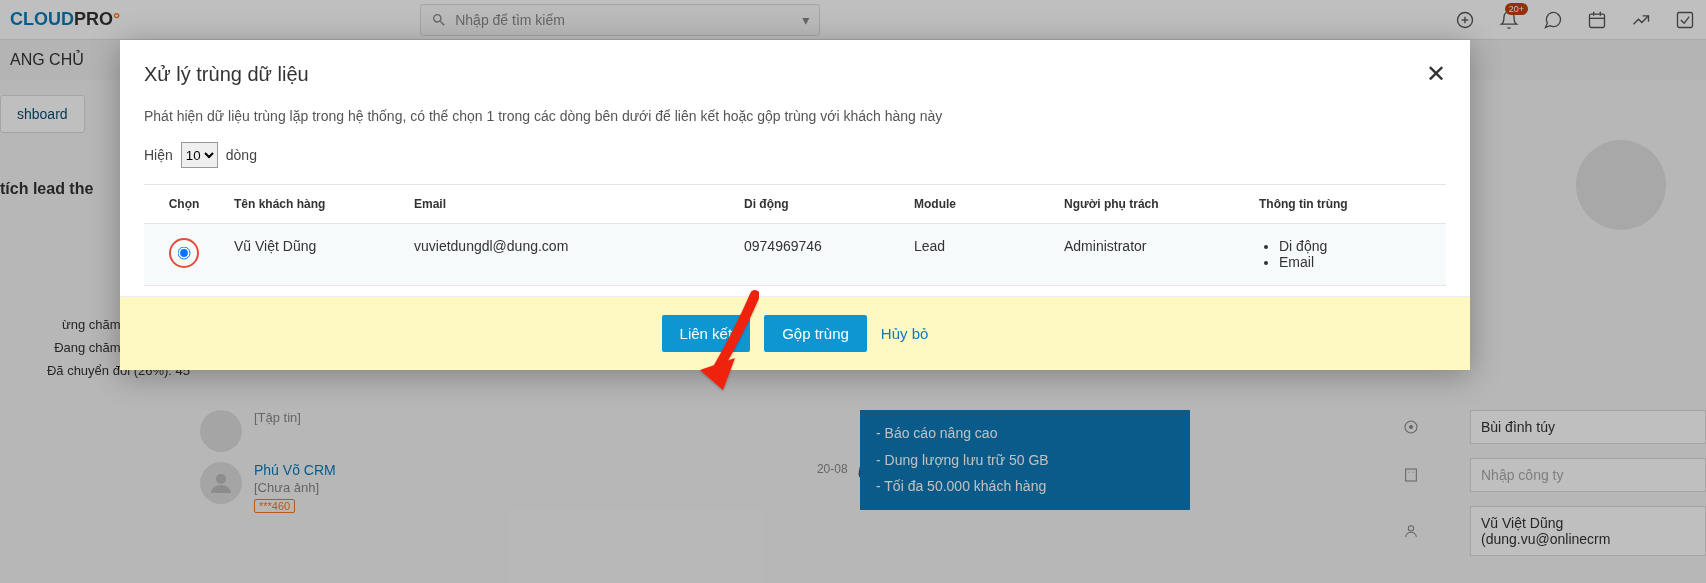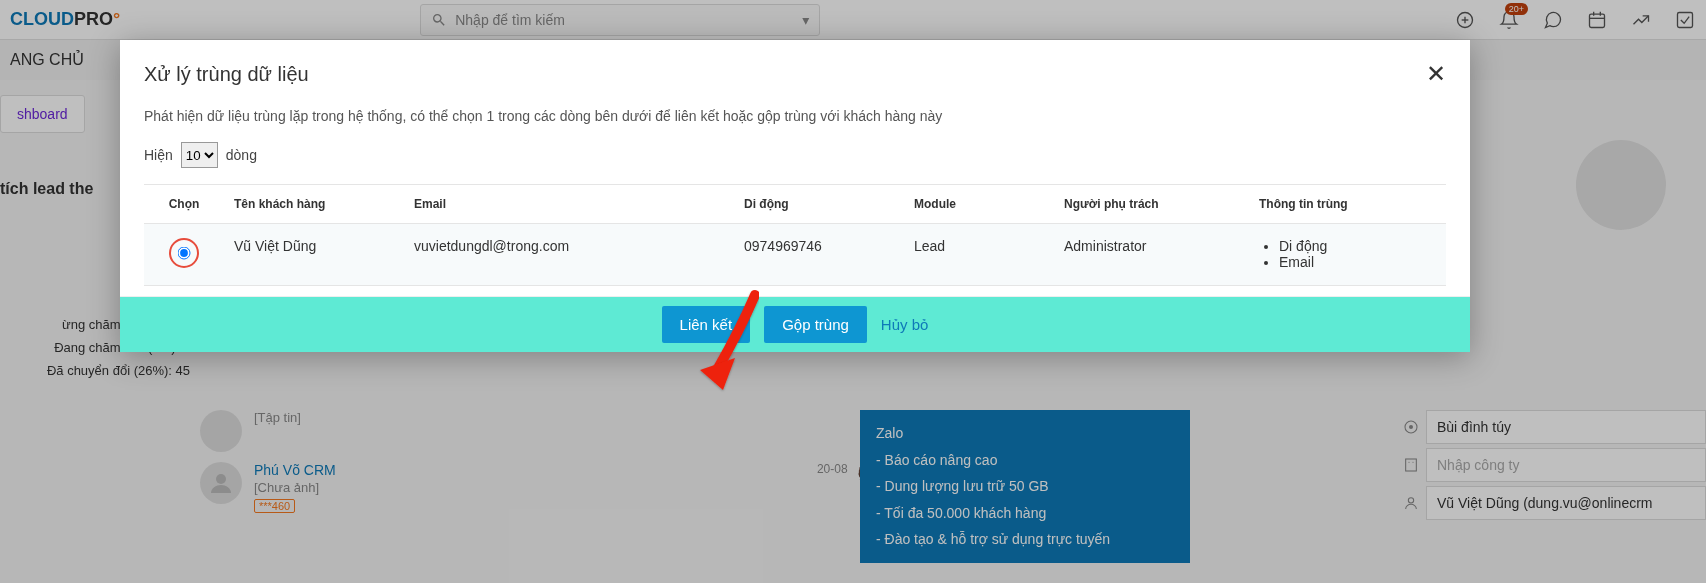--- a/index.html
+++ b/index.html
@@ -19,7 +19,7 @@
 .top-icons svg { width: 20px; height: 20px; fill: none; stroke: #555; stroke-width: 1.6; }
 .badge { position: absolute; top: -6px; right: -8px; background: #c2410c; color: #fff; font-size: 9px; padding: 1px 4px; border-radius: 6px; }
 .bg-header { position: absolute; top: 40px; left: 0; right: 0; height: 40px; background: #f0f0f0; display: flex; align-items: center; padding-left: 10px; font-size: 16px; color: #333; font-weight: 500; z-index: 4; }
-.bg-tab { position: absolute; top: 95px; left: 0; background: #fff; border: 1px solid #ddd; padding: 10px 16px; color: #6d28d9; font-weight: 500; border-radius: 3px; z-index: 4; }
+.bg-tab { position: absolute; top: 95px; left: 0; background: #fff; border: 1px solid #ddd; padding: 10px 16px; color: #0c4a6e; font-weight: 500; border-radius: 3px; z-index: 4; }
 .bg-left { position: absolute; top: 180px; left: 0; width: 200px; font-size: 13px; color: #333; z-index: 3; }
 .bg-left .sec-title { font-weight: 600; font-size: 16px; margin-bottom: 20px; }
 .bg-left .sub { font-weight: 600; margin-bottom: 15px; text-align: right; padding-right: 10px; }

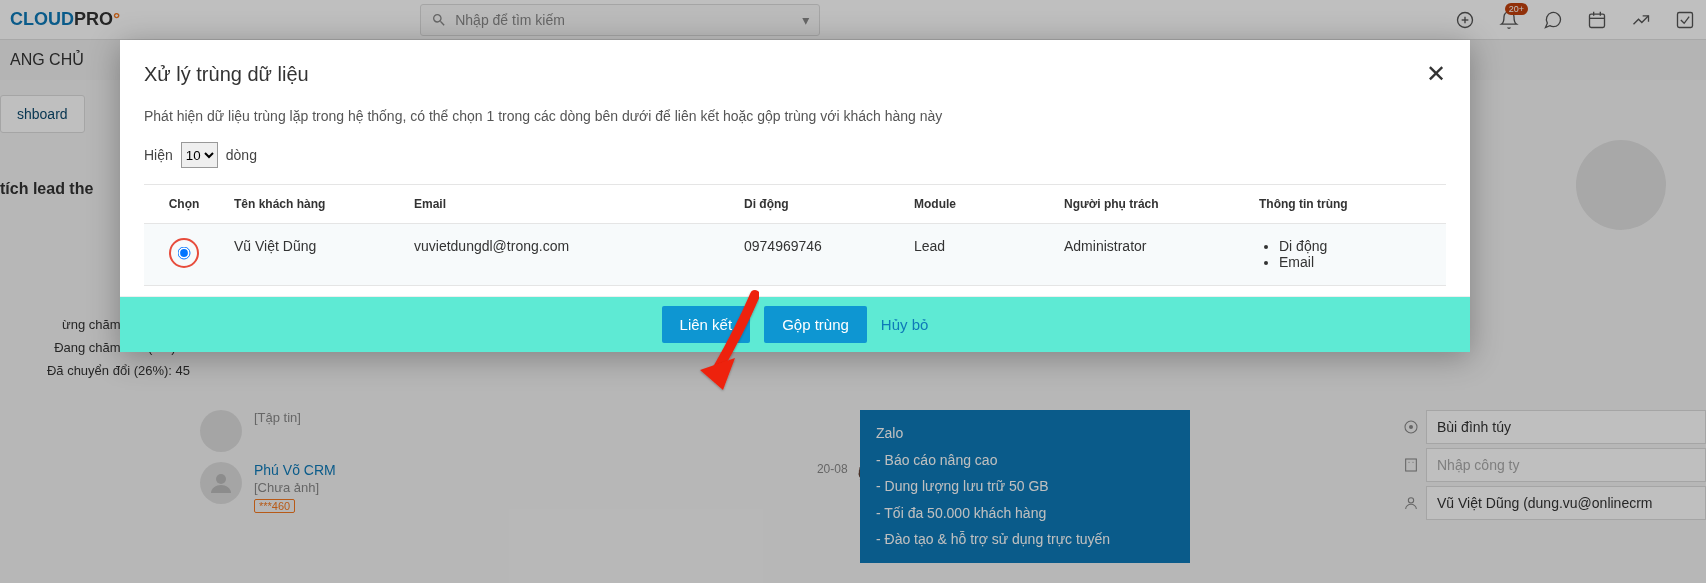--- a/index.html
+++ b/index.html
@@ -249,7 +249,7 @@
         <tr>
           <td class="col-chon"><span class="radio-wrap"><input type="radio" checked="" style=""></span></td>
           <td>Vũ Việt Dũng</td>
-          <td>vuvietdungdl@trong.com</td>
+          <td>vuvietdungdl@dung.com</td>
           <td>0974969746</td>
           <td>Lead</td>
           <td>Administrator</td>

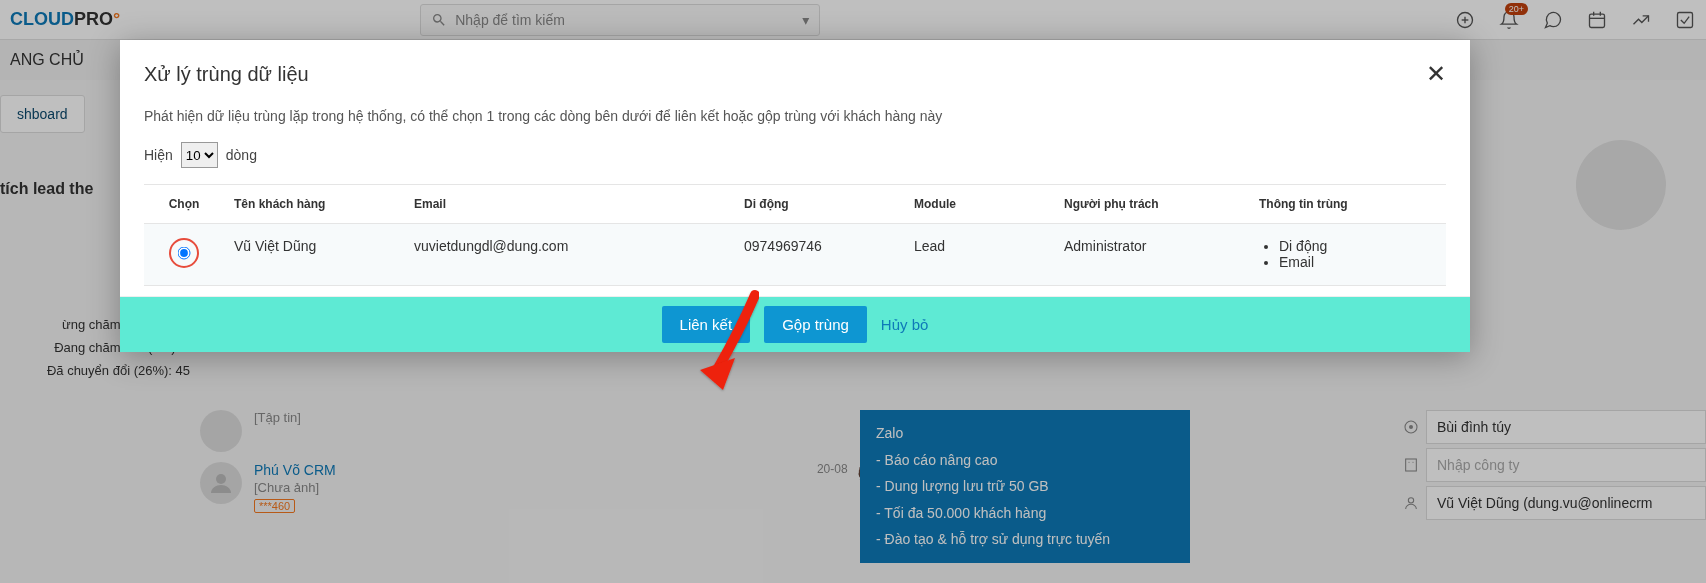--- a/index.html
+++ b/index.html
@@ -73,7 +73,7 @@
 .pager { position: absolute; right: 24px; margin-top: -22px; display: flex; align-items: center; gap: 10px; color: #0e7ab8; }
 .pager .pg { border: 1px solid #0e7ab8; border-radius: 4px; padding: 2px 8px; }
 
-.modal-foot { background: #5eead4; border-top: 1px solid #eee; padding: 9px 24px; text-align: center; display: flex; justify-content: center; gap: 14px; align-items: center; }
+.modal-foot { background: #fef9c3; border-top: 1px solid #eee; padding: 18px 24px; text-align: center; display: flex; justify-content: center; gap: 14px; align-items: center; }
 .btn { background: #0e96d2; color: #fff; border: none; padding: 10px 18px; font-size: 15px; border-radius: 2px; cursor: pointer; }
 .btn-link { color: #0e7ab8; cursor: pointer; font-size: 15px; }
 

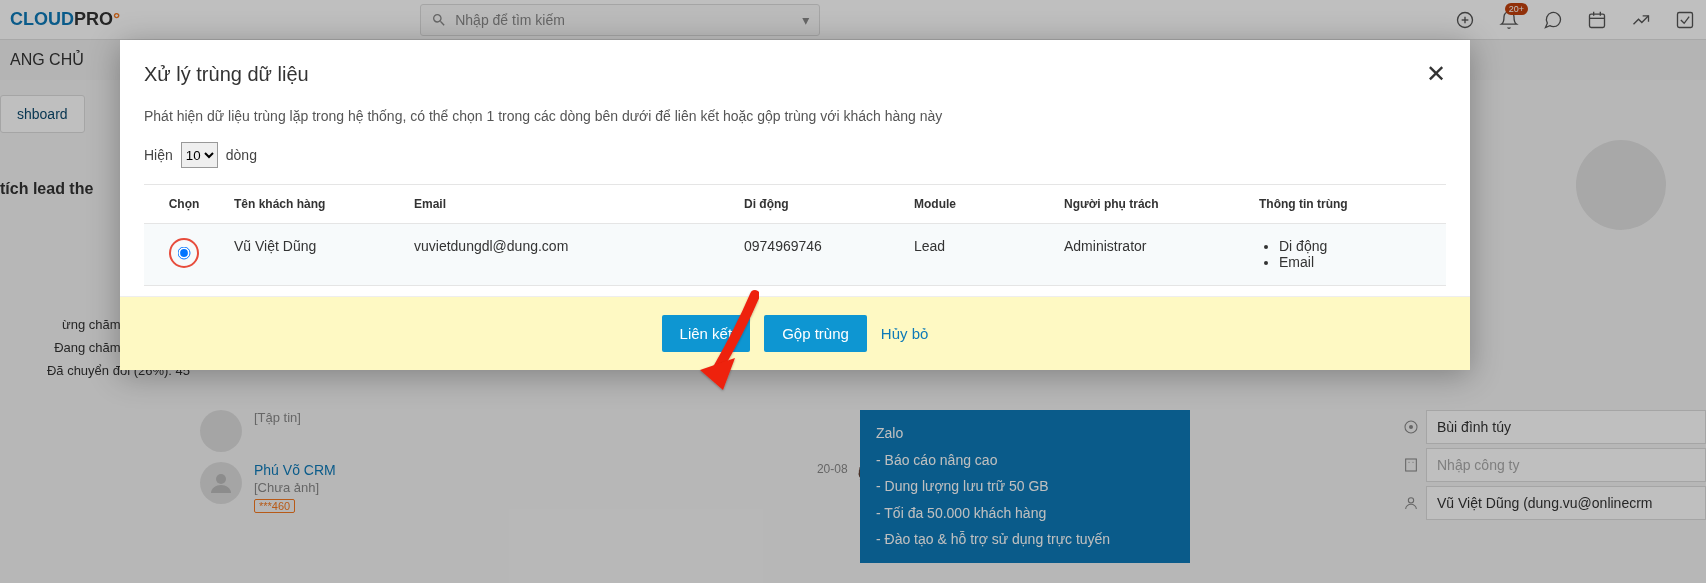--- a/index.html
+++ b/index.html
@@ -180,7 +180,6 @@
 </div>
 
 <div class="bg-darkbox">
-  <div>Zalo</div>
   <div>- Báo cáo nâng cao</div>
   <div>- Dung lượng lưu trữ 50 GB</div>
   <div>- Tối đa 50.000 khách hàng</div>

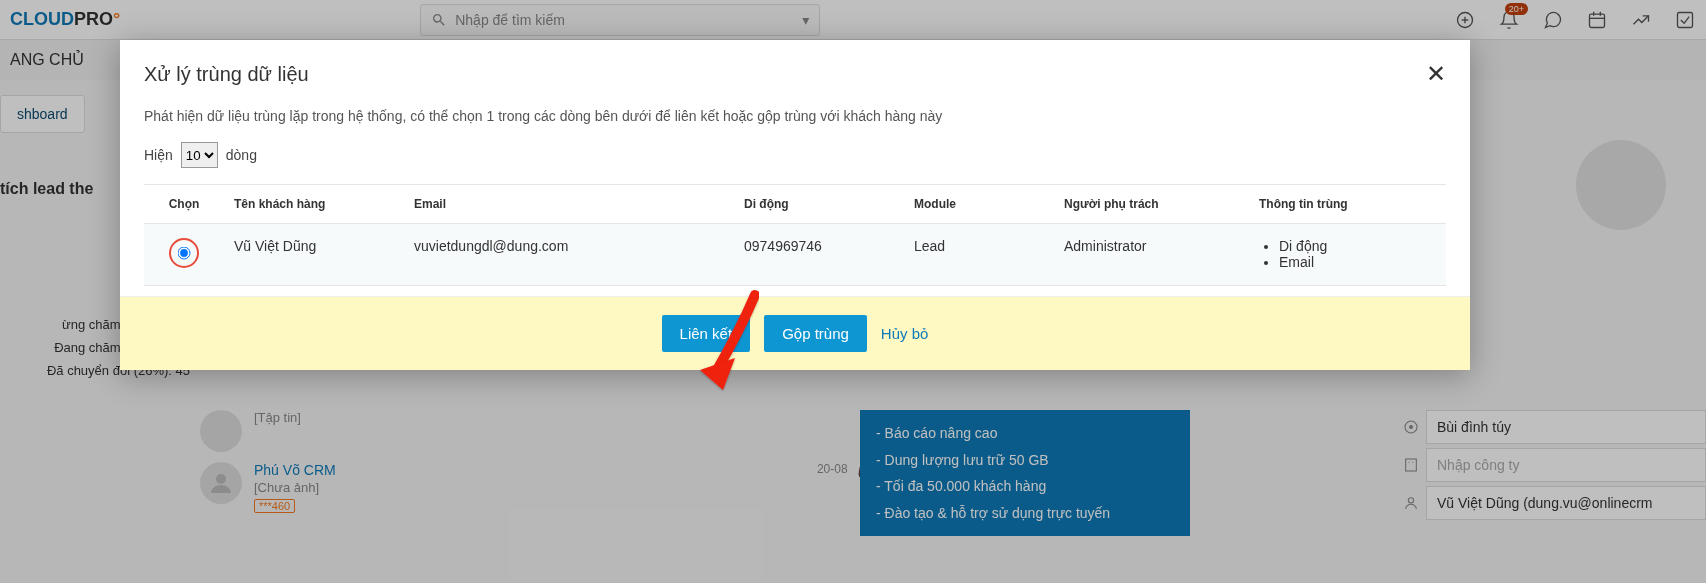--- a/index.html
+++ b/index.html
@@ -36,7 +36,7 @@
 .bg-darkbox { position: absolute; top: 410px; left: 860px; width: 330px; background: #0e7ab8; color: #fff; padding: 10px 16px; font-size: 14px; line-height: 1.9; z-index: 3; }
 
 .bg-right { position: absolute; top: 410px; right: 0; width: 310px; z-index: 3; }
-.bg-right .field { display: flex; align-items: center; margin-bottom: 4px; }
+.bg-right .field { display: flex; align-items: center; margin-bottom: 14px; gap: 44px; }
 .bg-right .ic { width: 30px; color: #888; display: flex; justify-content: center; }
 .bg-right .ic svg { width: 16px; height: 16px; fill: #888; }
 .bg-right .val { flex: 1; background: #fff; border: 1px solid #ddd; padding: 8px 10px; font-size: 14px; color: #333; }

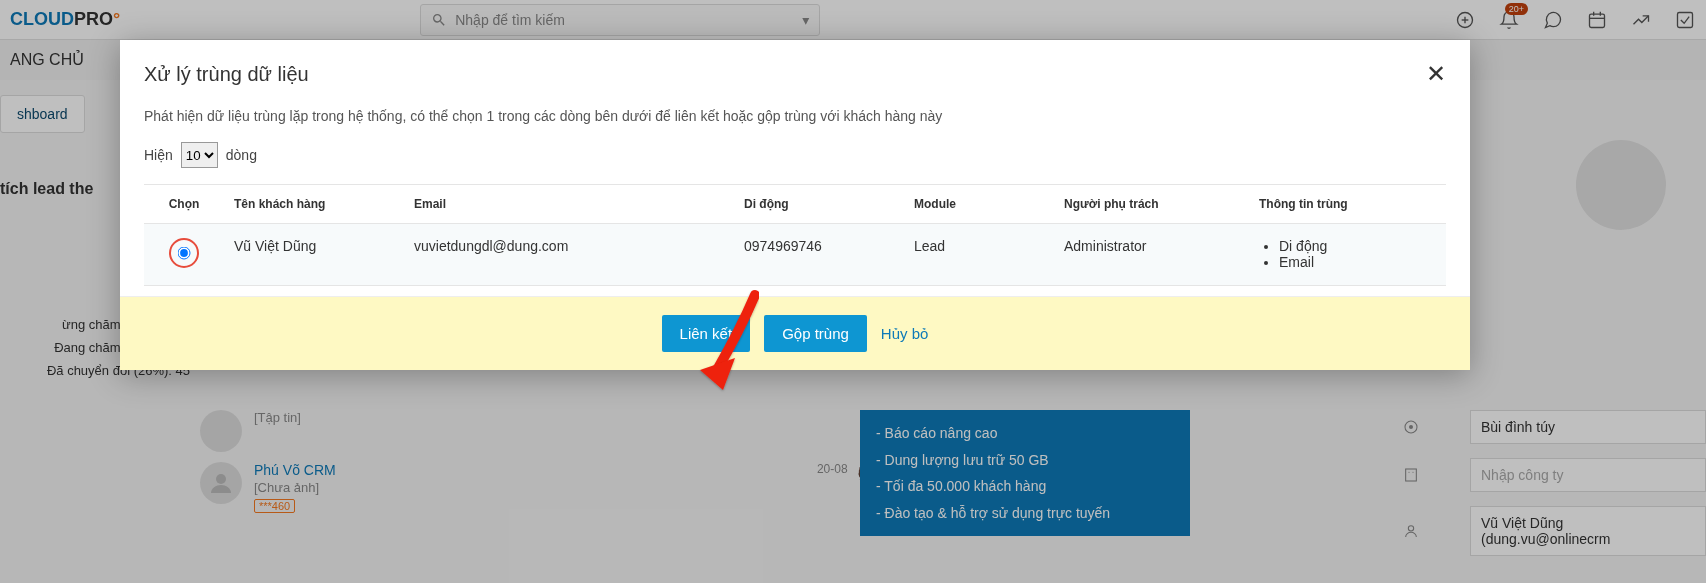--- a/index.html
+++ b/index.html
@@ -183,7 +183,6 @@
   <div>- Báo cáo nâng cao</div>
   <div>- Dung lượng lưu trữ 50 GB</div>
   <div>- Tối đa 50.000 khách hàng</div>
-  <div>- Đào tạo &amp; hỗ trợ sử dụng trực tuyến</div>
 </div>
 
 <div class="bg-right">

